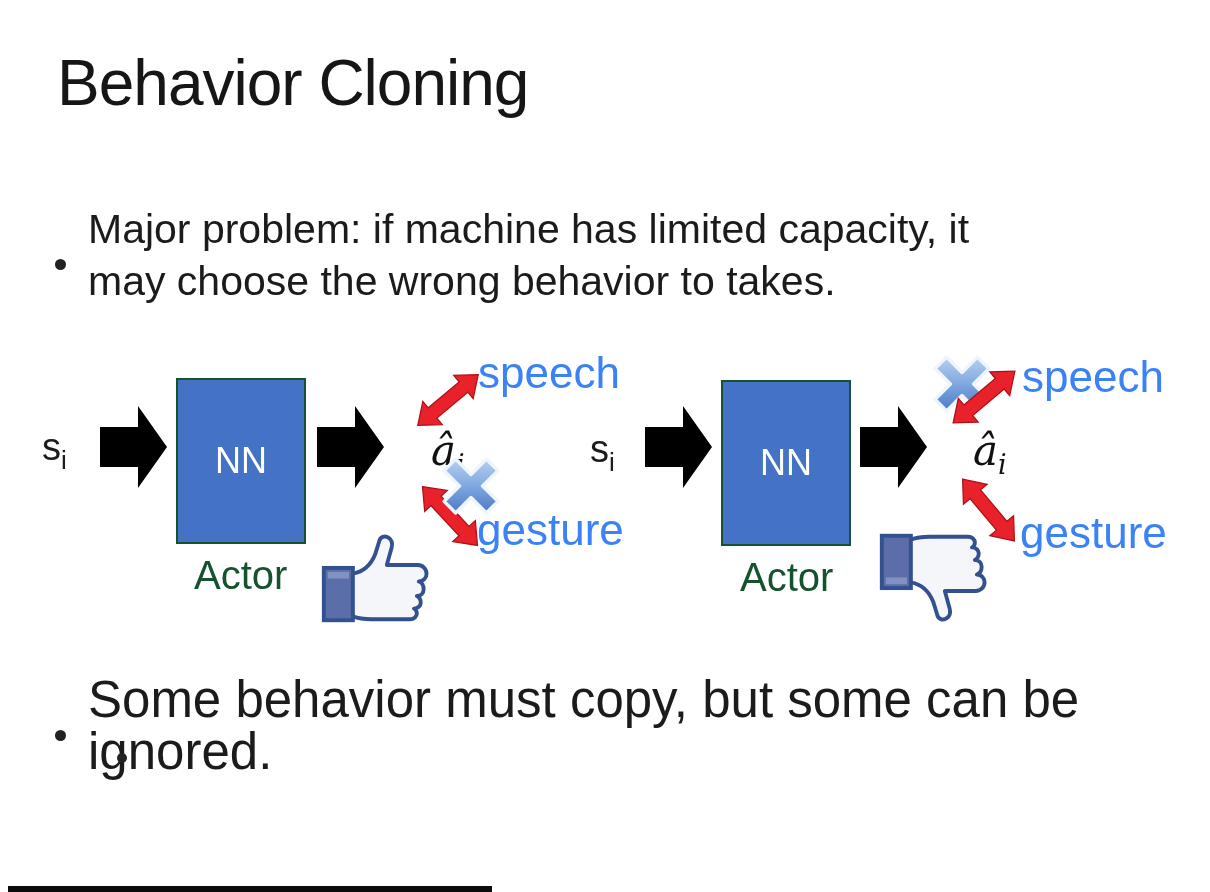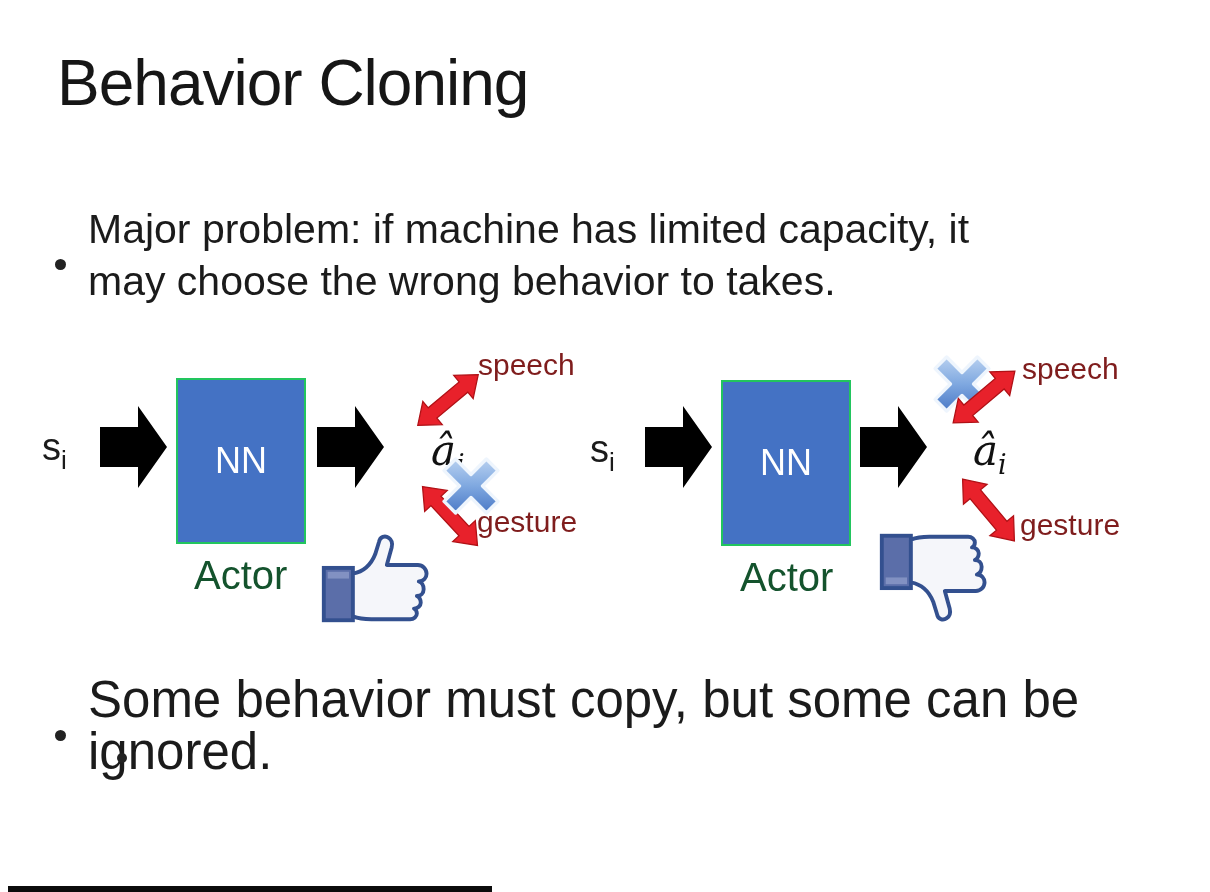--- a/index.html
+++ b/index.html
@@ -41,7 +41,7 @@
     font-size:42px;color:#111;margin-left:40px;
   }
   .ahat sub{font-size:27px;}
-  .lbl{font-size:30px;color:#7f1d1d;}
+  .lbl{font-size:44px;color:#3b82f6;}
   .actor{font-size:40px;color:#14532d;}
   .blockarrow{display:block;}
   .redarrow{display:block;}

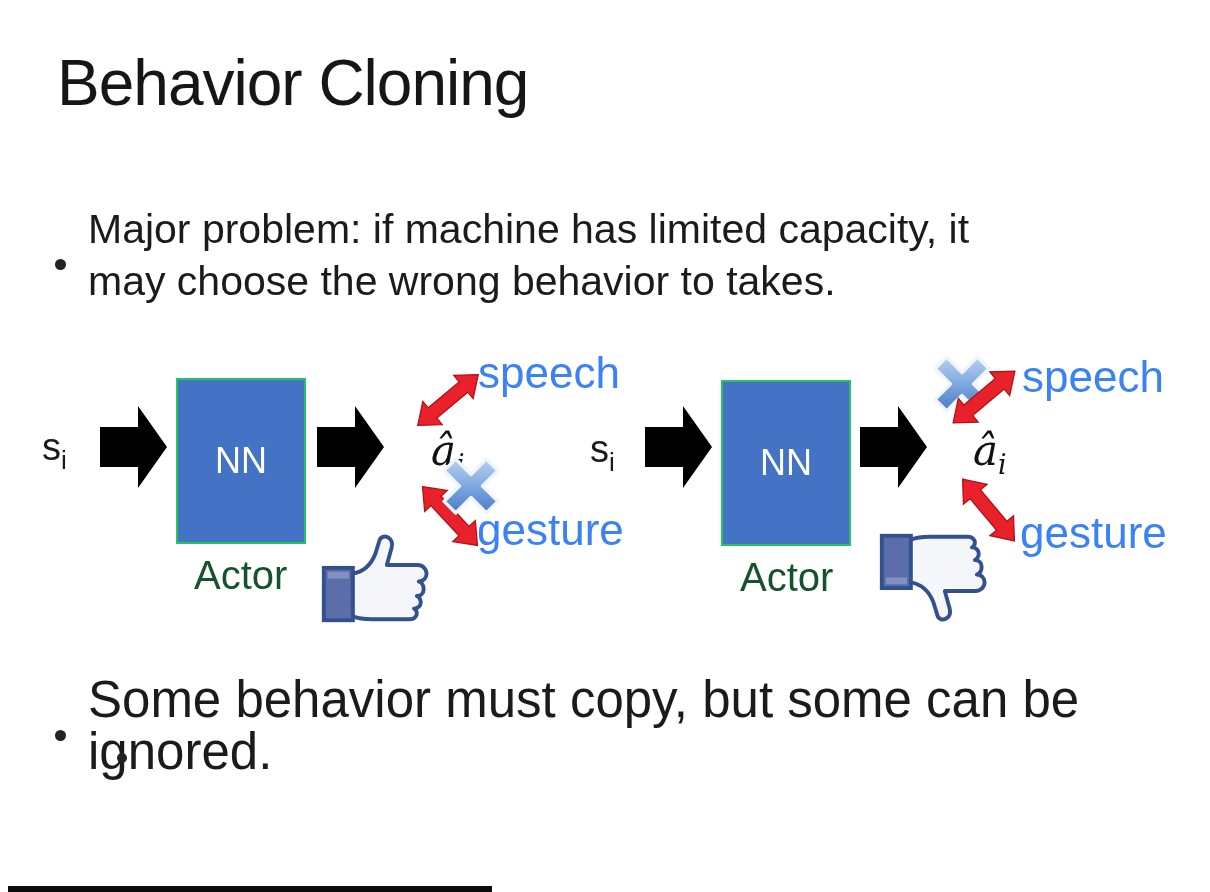--- a/index.html
+++ b/index.html
@@ -31,7 +31,7 @@
   .si sub{font-size:26px;}
   .nn-box{
     width:130px;height:166px;
-    background:#4472C4;border:2px solid #22c55e;
+    background:#4472C4;border:2px solid #14532d;
     box-sizing:border-box;
     display:flex;align-items:center;justify-content:center;
   }

